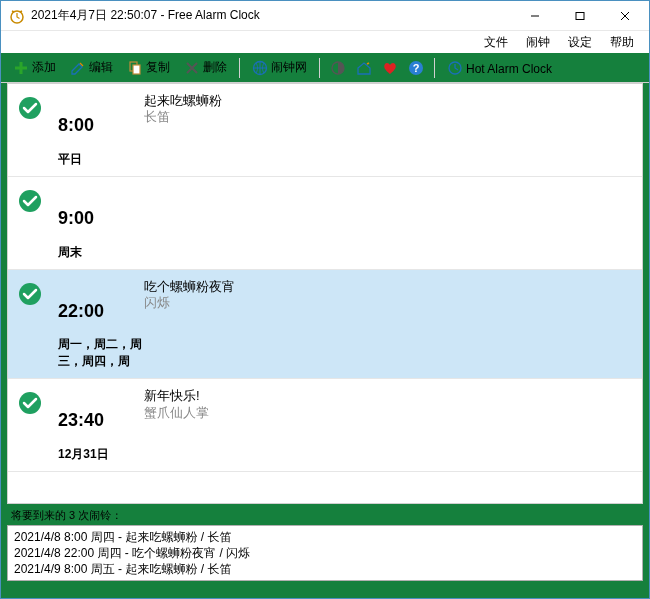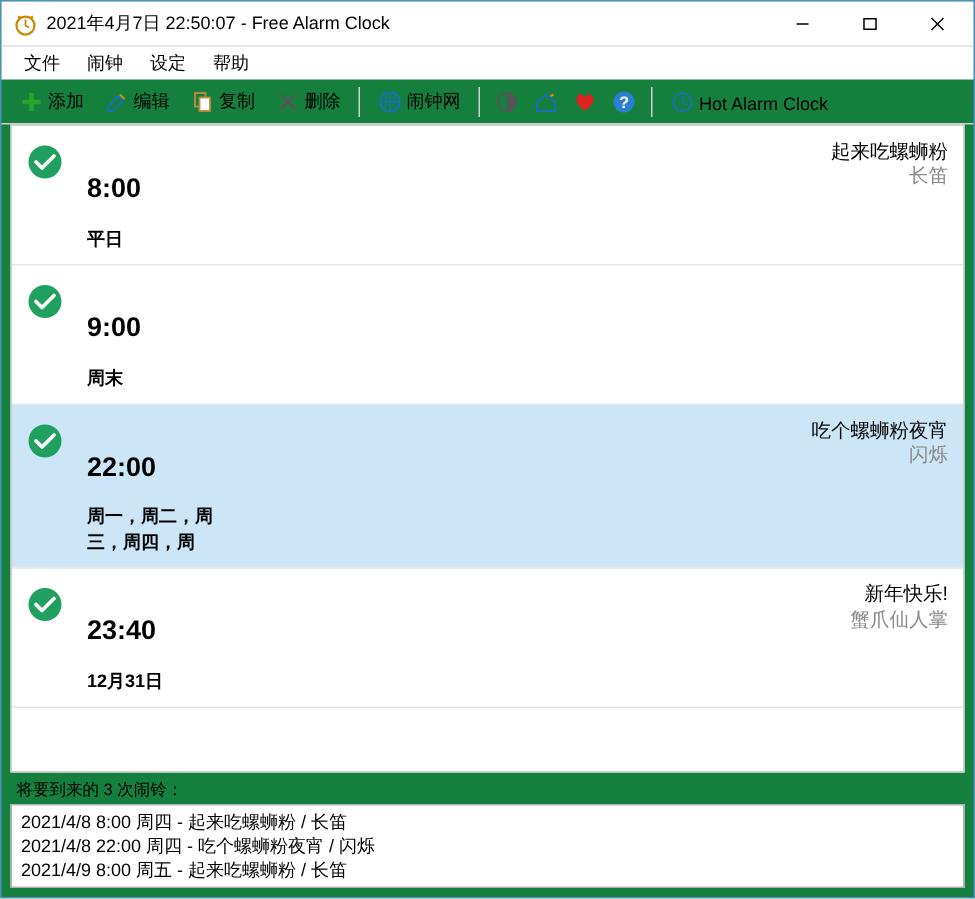--- a/index.html
+++ b/index.html
@@ -12,7 +12,7 @@
 .titlebar .win-btns { display: flex; }
 .titlebar .win-btn { width: 45px; height: 28px; display: flex; align-items: center; justify-content: center; color: #333; }
 
-.menubar { height: 22px; display: flex; align-items: center; padding: 0 6px; background: #fff; }
+.menubar { height: 22px; display: flex; align-items: center; padding: 0 6px; background: #fff; justify-content: flex-end; }
 .menubar .menu-item { padding: 2px 9px; font-size: 12px; cursor: default; }
 
 .toolbar { height: 30px; display: flex; align-items: center; padding: 0 6px; border-bottom: 1px solid #d0d0d0; gap: 2px; }

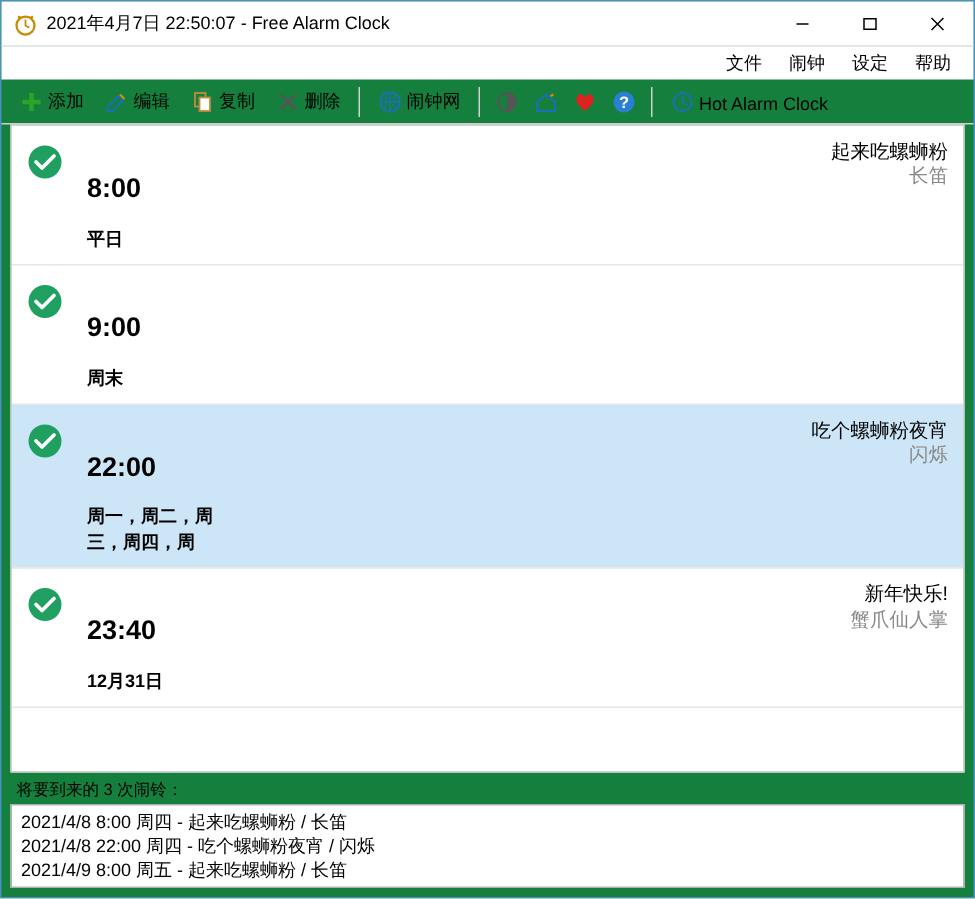--- a/index.html
+++ b/index.html
@@ -29,7 +29,7 @@
 .alarm-row .time-col { width: 86px; flex-shrink: 0; }
 .alarm-row .time { font-size: 18px; font-weight: bold; color: #000; line-height: 1.1; margin-top: 24px; }
 .alarm-row .days { font-size: 12px; font-weight: bold; color: #000; margin-top: 15px; }
-.alarm-row .desc-col { flex: 1; padding-top: 1px; text-align: right; }
+.alarm-row .desc-col { flex: 1; padding-top: 1px; }
 .alarm-row .desc1 { font-size: 13px; color: #000; line-height: 1.25; }
 .alarm-row .desc2 { font-size: 13px; color: #888; line-height: 1.25; }
 

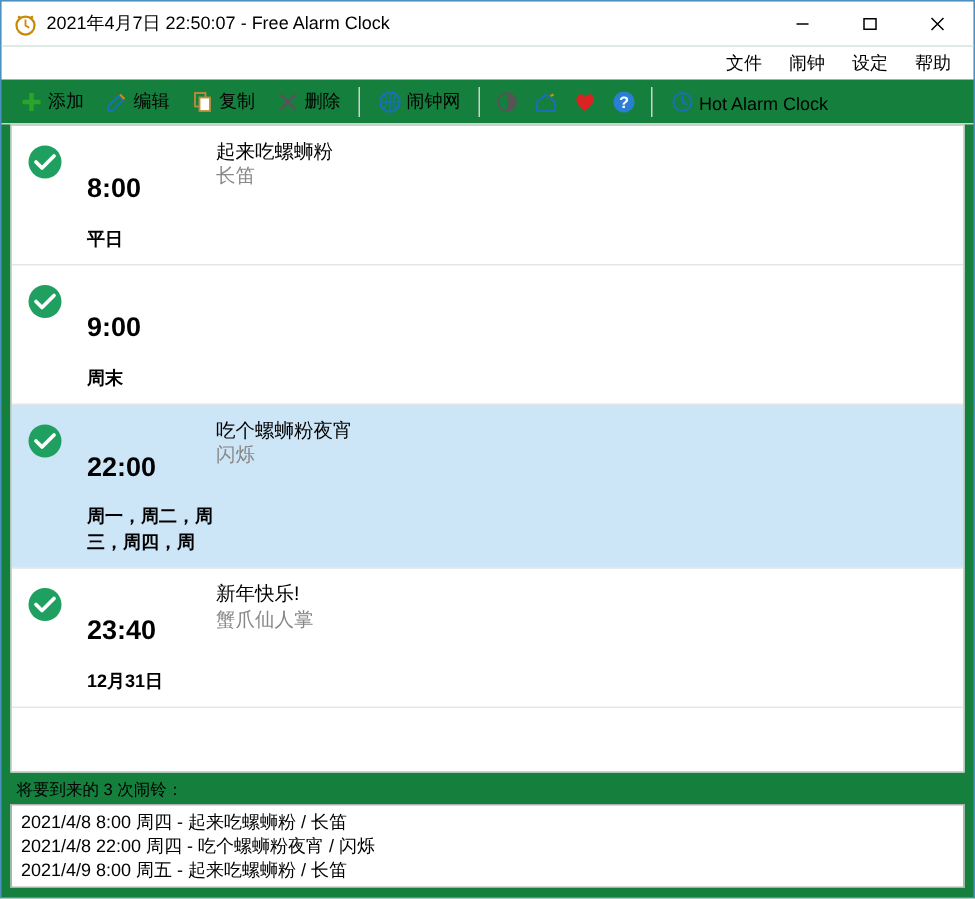--- a/index.html
+++ b/index.html
@@ -34,7 +34,7 @@
 .alarm-row .desc2 { font-size: 13px; color: #888; line-height: 1.25; }
 
 .upcoming-label { padding: 4px 10px 2px; font-size: 11px; color: #000; }
-.upcoming-box { margin: 0 6px 6px; border: 1px solid #b0b0b0; background: #fff; padding: 3px 6px; font-size: 12px; line-height: 1.35; height: 56px; overflow: hidden; }
+.upcoming-box { margin: 0 6px 17px; border: 1px solid #b0b0b0; background: #fff; padding: 3px 6px; font-size: 12px; line-height: 1.35; height: 56px; overflow: hidden; }
 </style>
 </head>
 <body>

